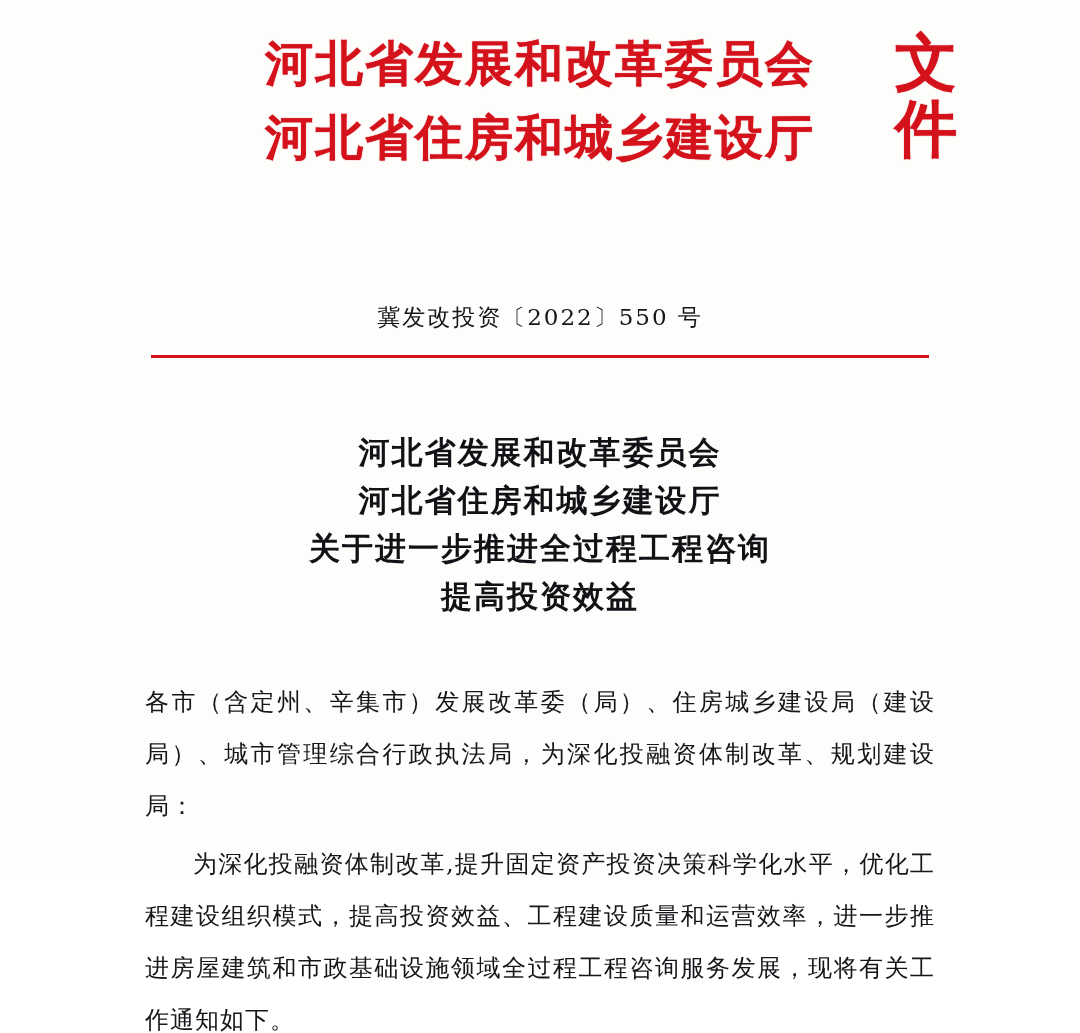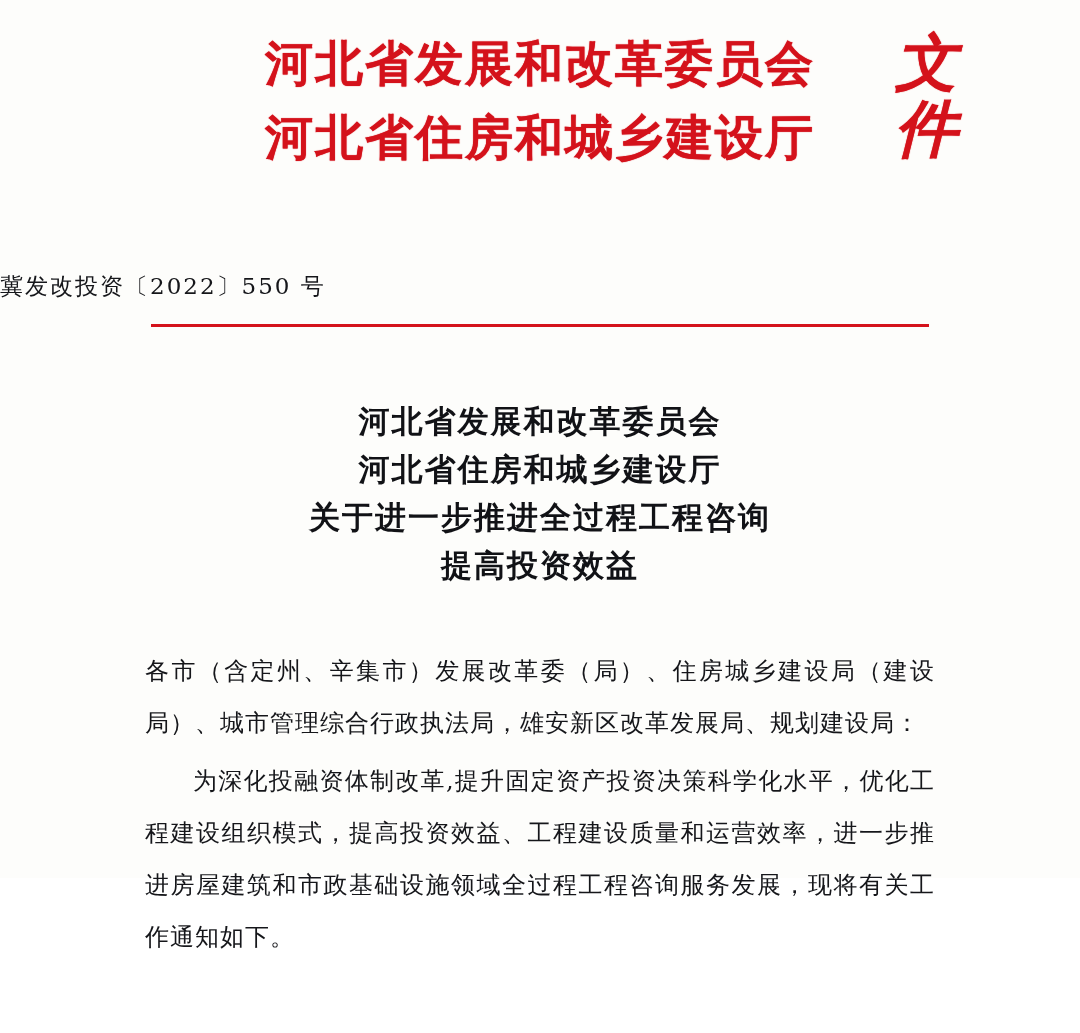--- a/index.html
+++ b/index.html
@@ -56,7 +56,6 @@
     width: 72px;
     text-align: center;
     text-shadow: 0 0 1px #d4121b;
-    font-style: italic;
   }
 
   

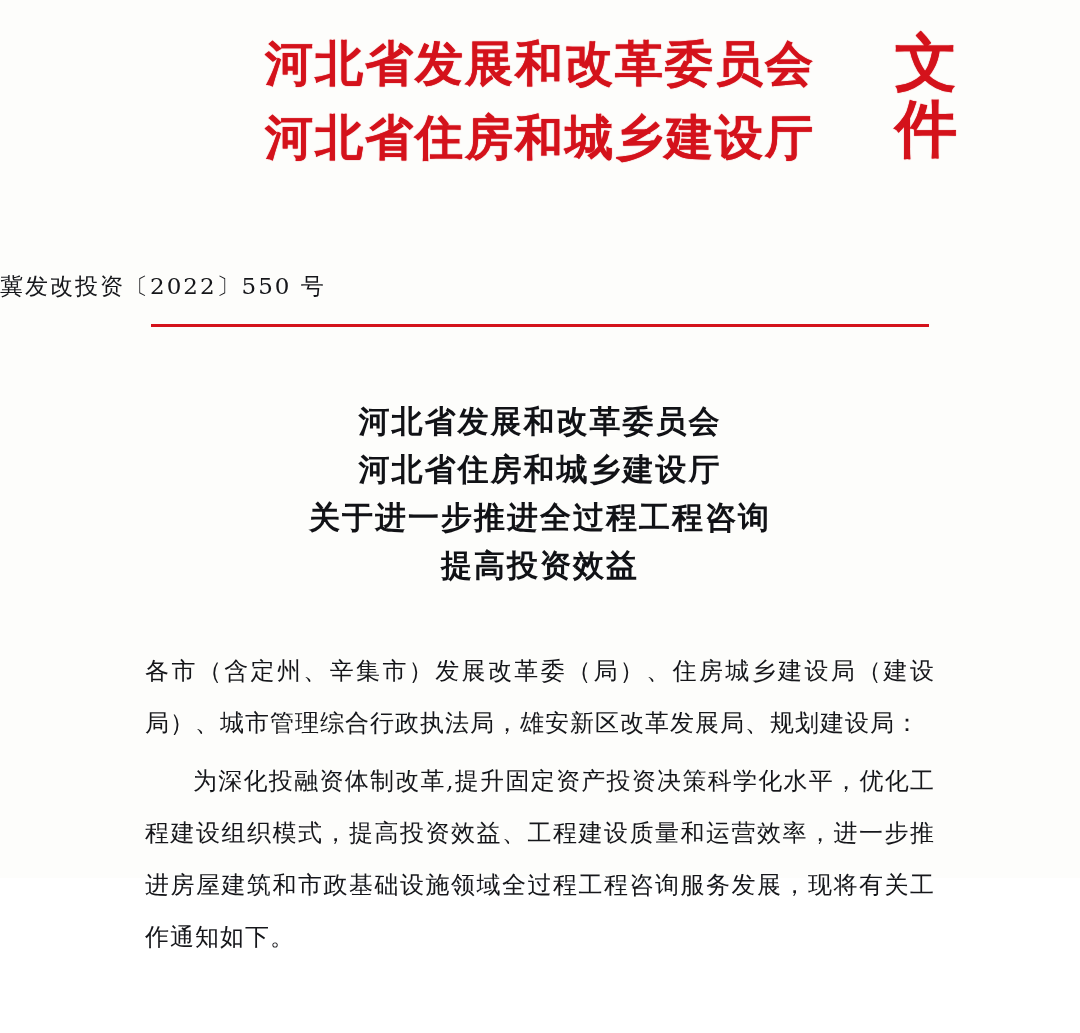--- a/index.html
+++ b/index.html
@@ -60,8 +60,8 @@
 
   
   .docnum-block {
-    margin-top: 55px;
-    text-align: left;
+    margin-top: 86px;
+    text-align: center;
   }
   .docnum {
     font-size: 23px;

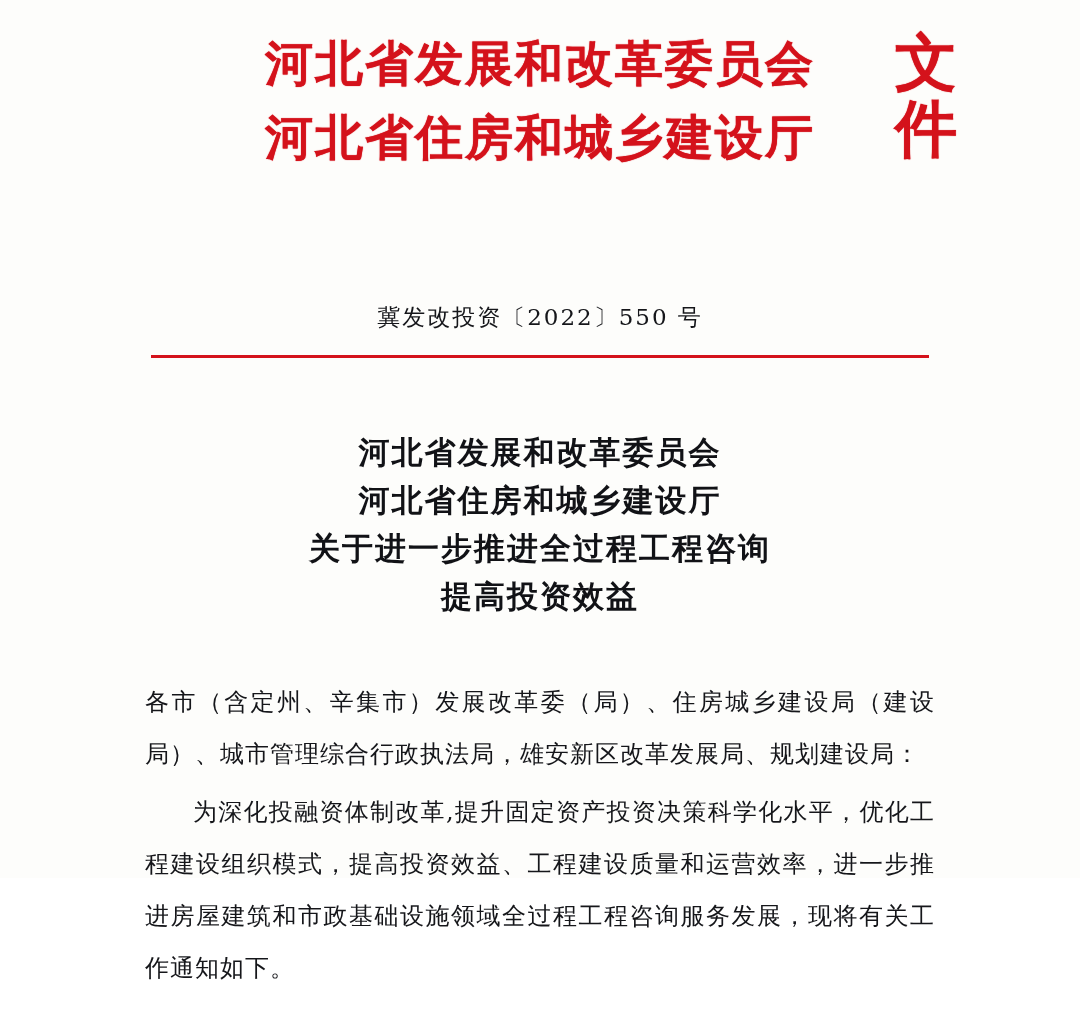--- a/index.html
+++ b/index.html
@@ -136,7 +136,7 @@
   </div>
 
   <div class="body-block">
-    <div class="body-para addressee">各市（含定州、辛集市）发展改革委（局）、住房城乡建设局（建设局）、城市管理综合行政执法局，雄安新区改革发展局、规划建设局：</div>
+    <div class="body-para addressee">各市（含定州、辛集市）发展改革委（局）、住房城乡建设局（建设局）、城市管理综合行政执法局，为深化投融资体制改革、规划建设局：</div>
     <div class="body-para indent">为深化投融资体制改革,提升固定资产投资决策科学化水平，优化工程建设组织模式，提高投资效益、工程建设质量和运营效率，进一步推进房屋建筑和市政基础设施领域全过程工程咨询服务发展，现将有关工作通知如下。</div>
   </div>
 

